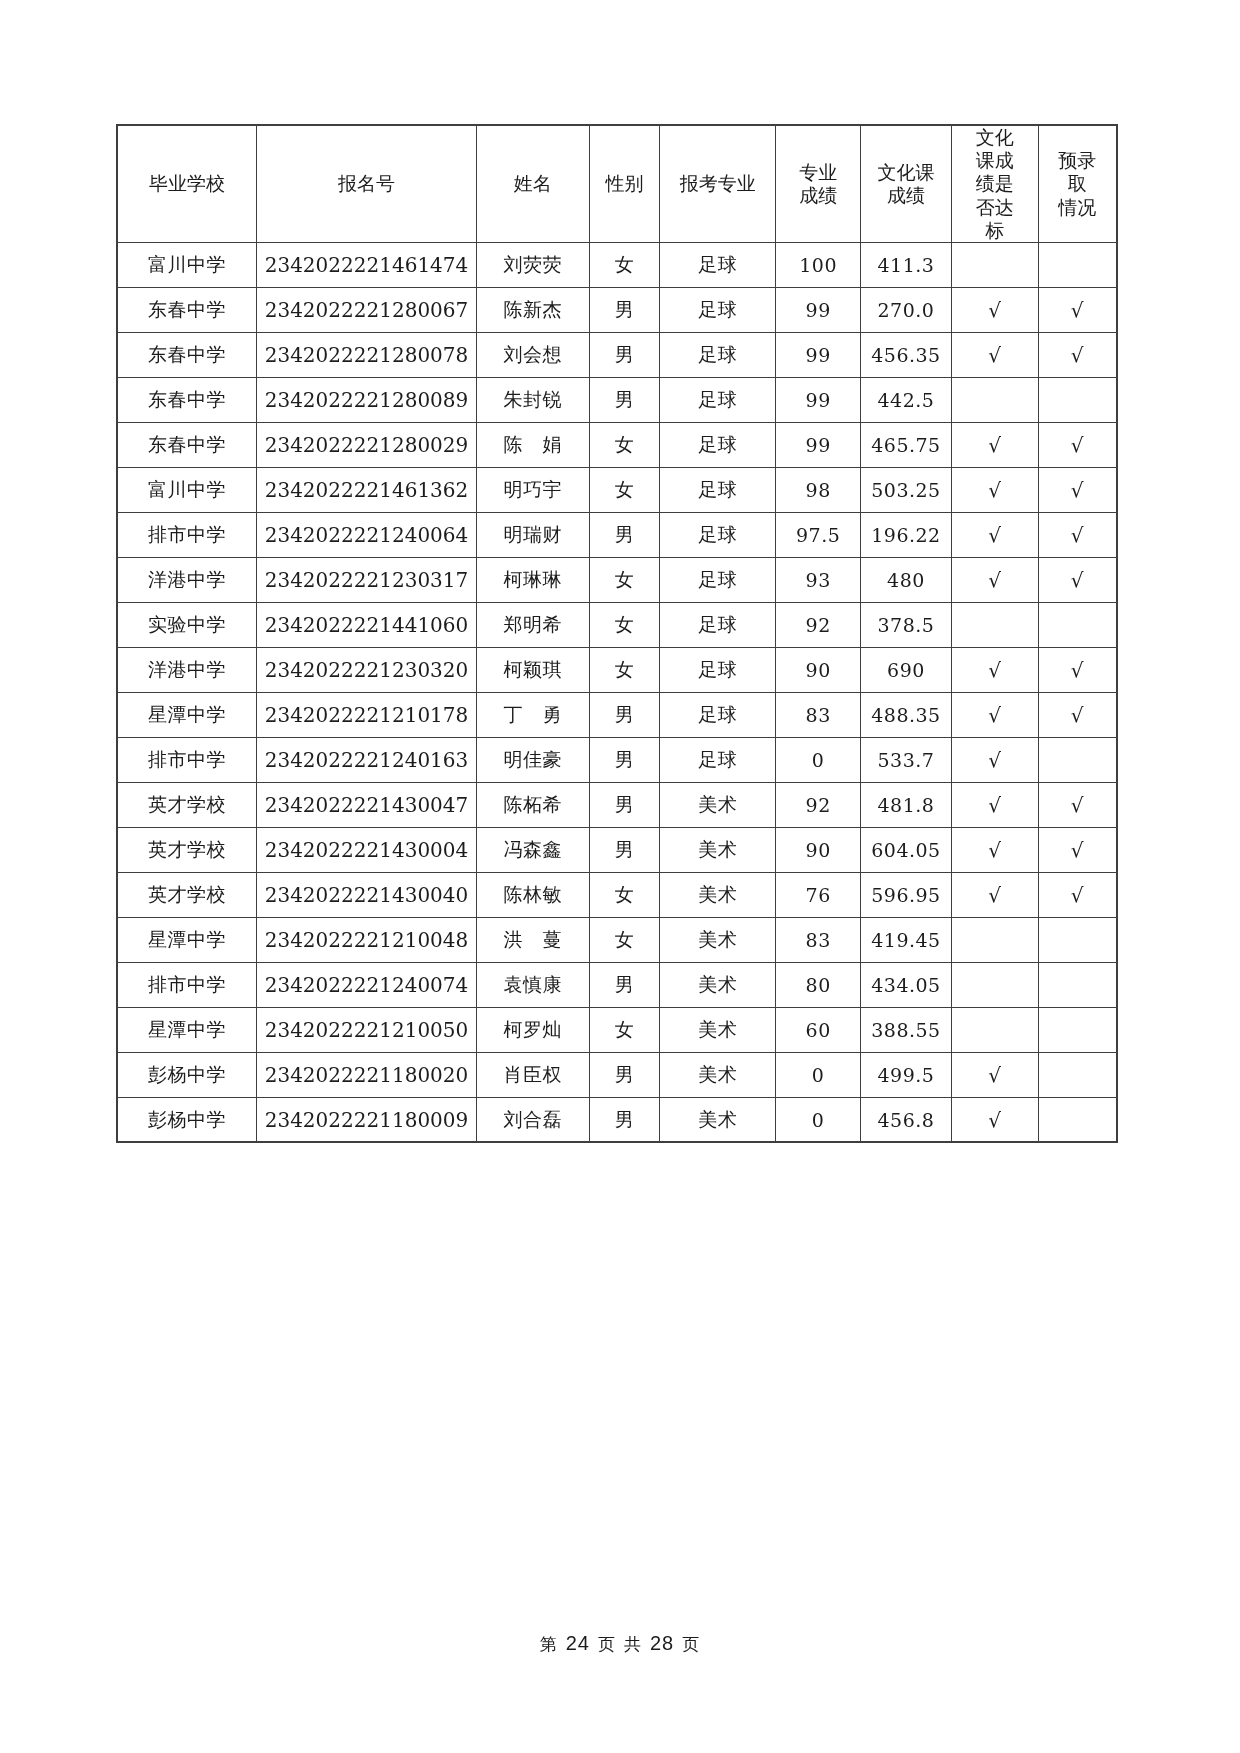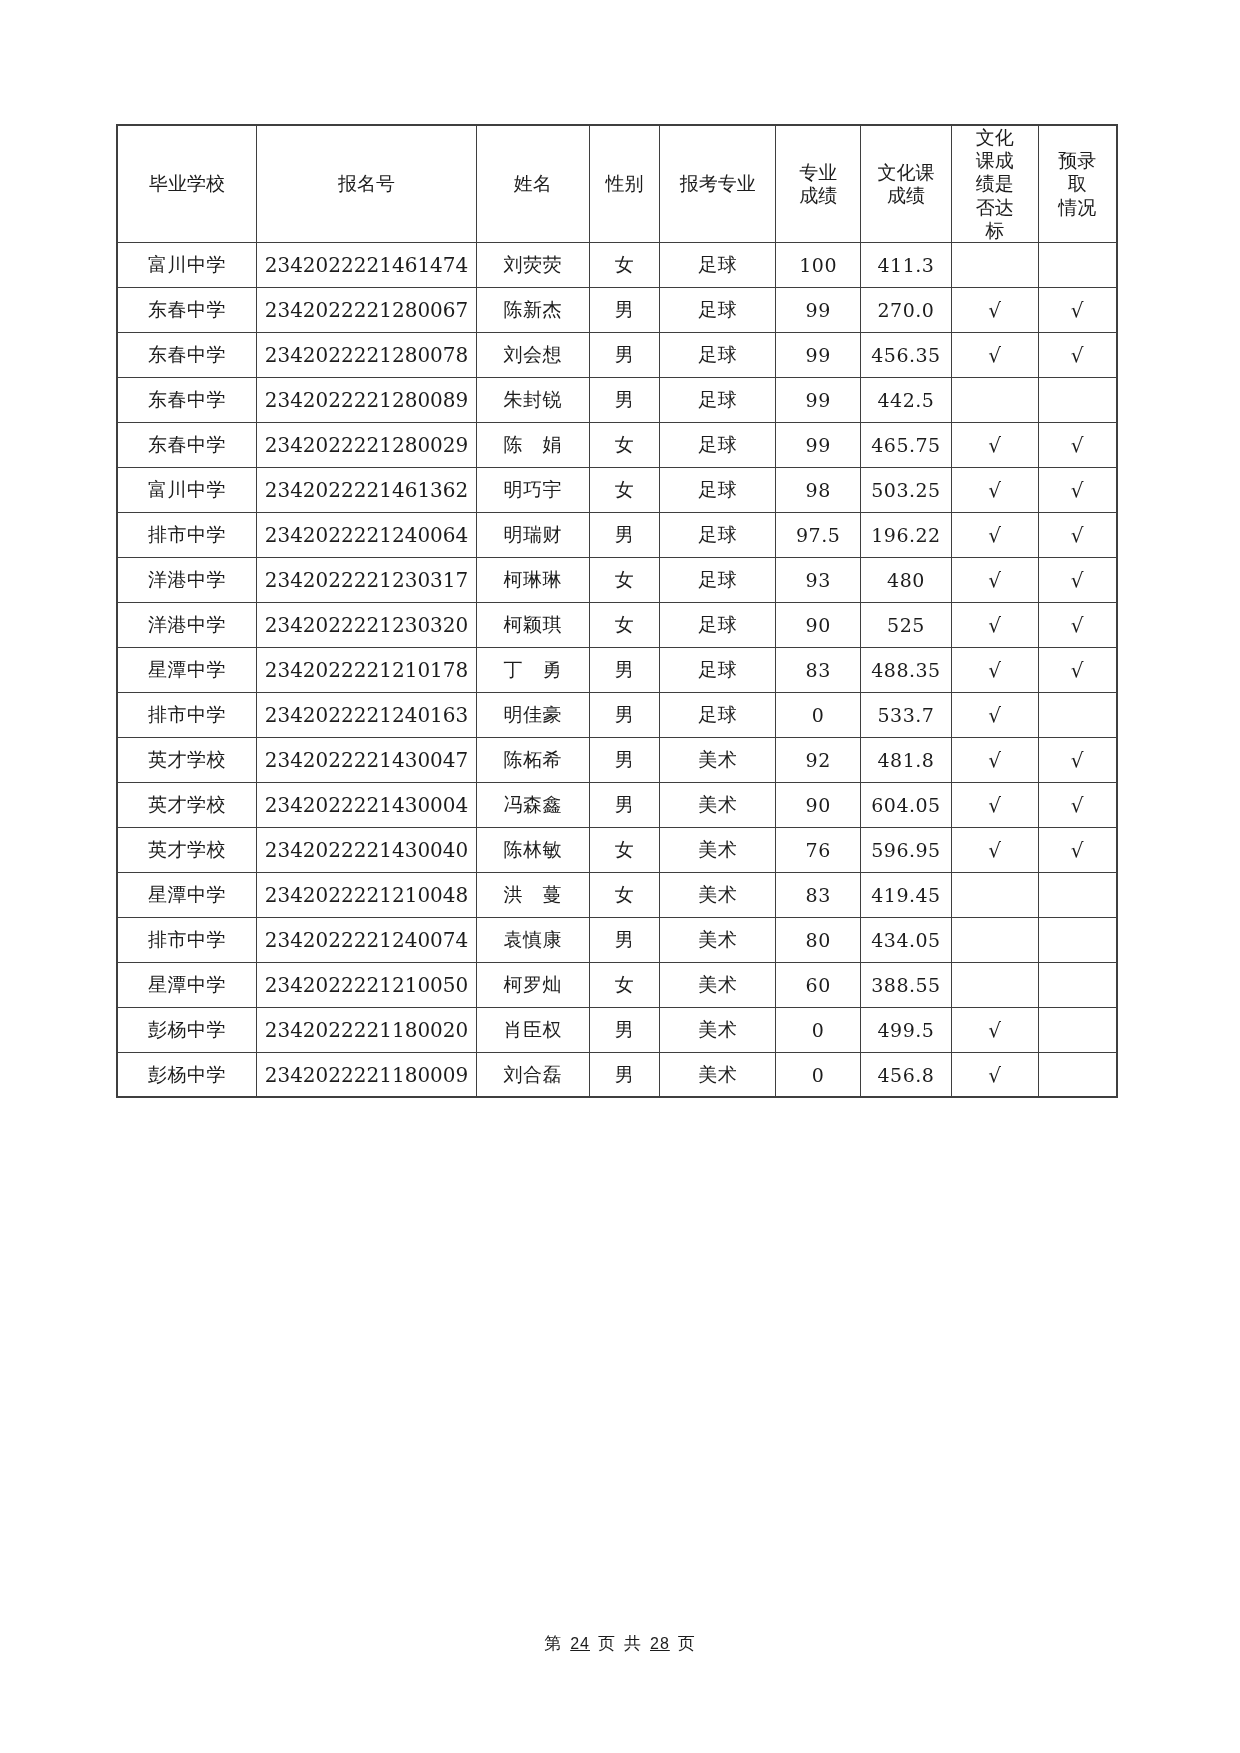--- a/index.html
+++ b/index.html
@@ -195,6 +195,17 @@
       <td class="c-check">√</td>
     </tr>
         <tr>
+      <td class="c-school">实验中学</td>
+      <td class="c-reg">2342022221441060</td>
+      <td class="c-name">郑明希</td>
+      <td class="c-gender">女</td>
+      <td class="c-major">足球</td>
+      <td class="c-score">92</td>
+      <td class="c-score">378.5</td>
+      <td class="c-check"></td>
+      <td class="c-check"></td>
+    </tr>
+        <tr>
       <td class="c-school">洋港中学</td>
       <td class="c-reg">2342022221230320</td>
       <td class="c-name">柯颖琪</td>

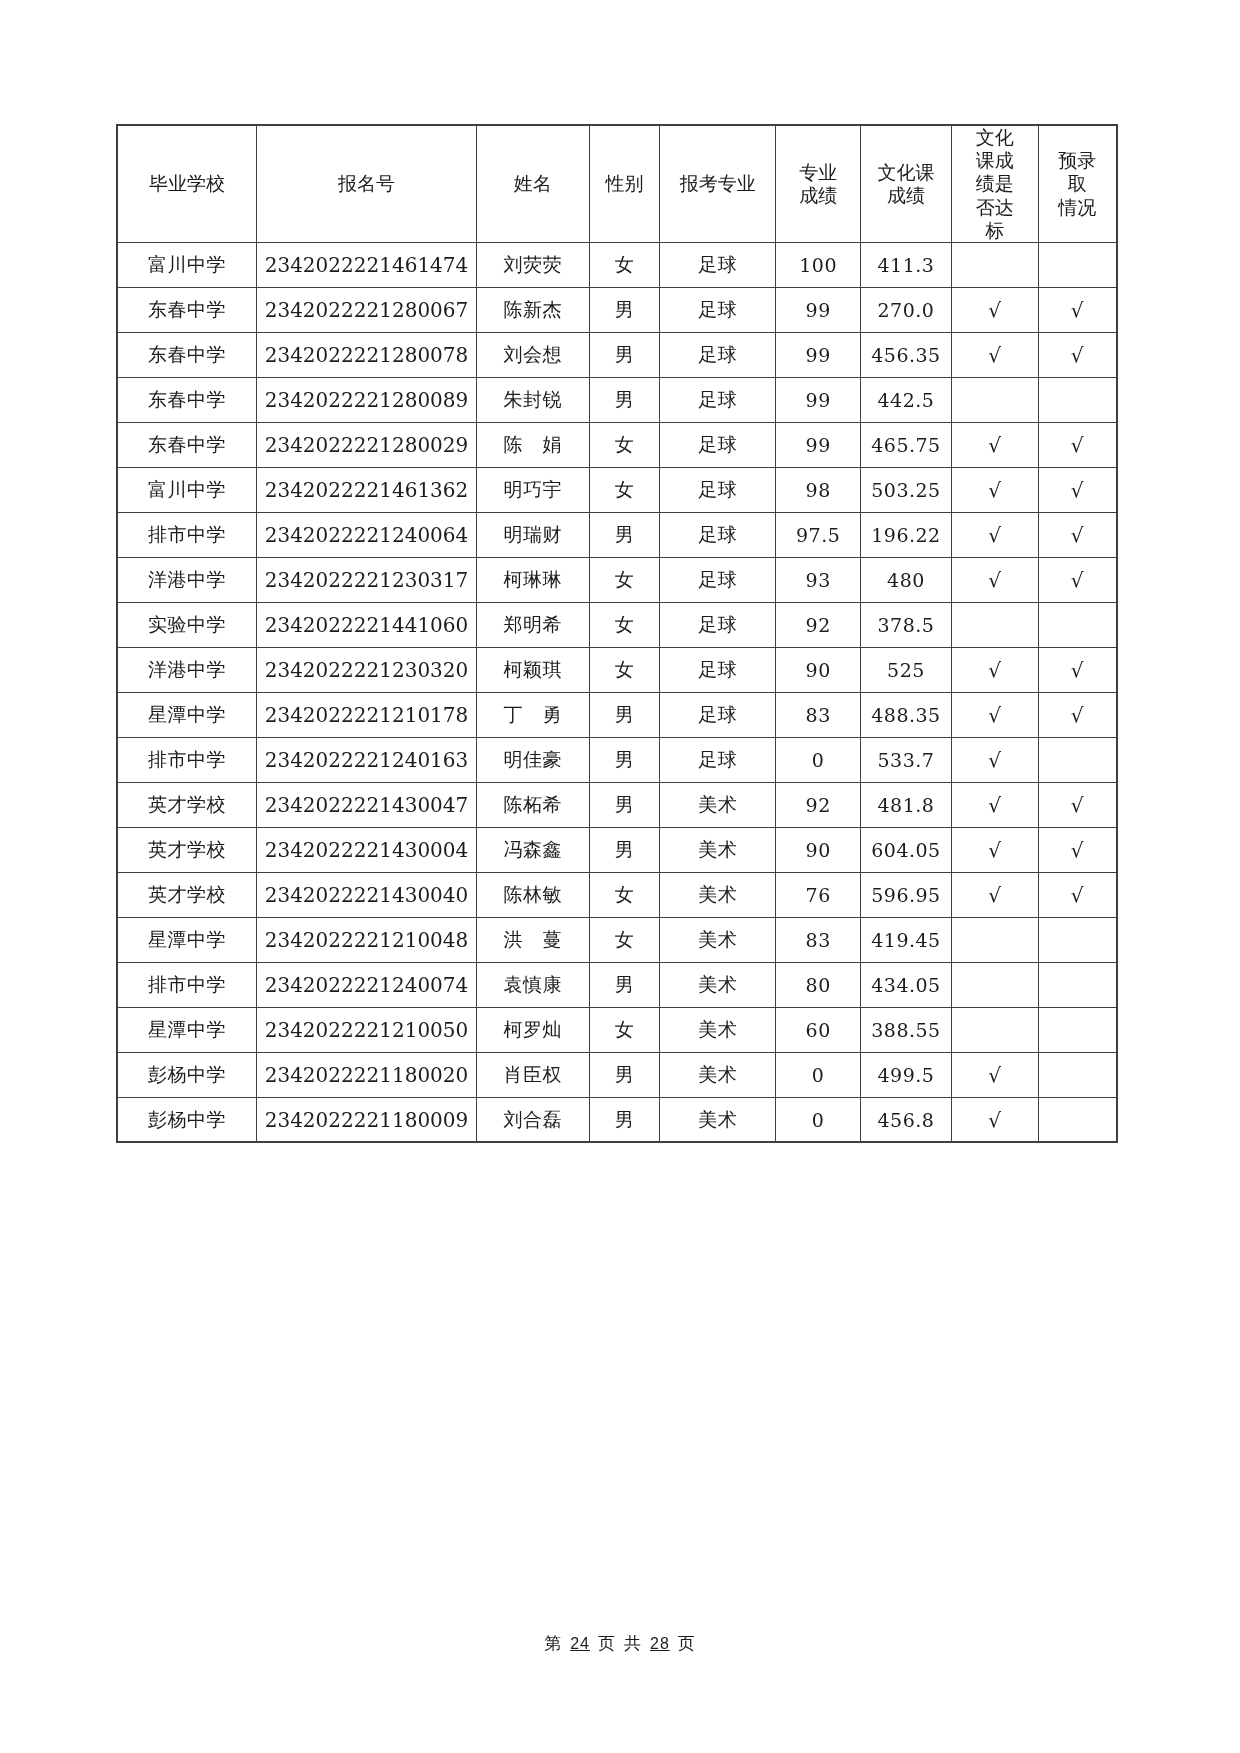--- a/index.html
+++ b/index.html
@@ -212,7 +212,7 @@
       <td class="c-gender">女</td>
       <td class="c-major">足球</td>
       <td class="c-score">90</td>
-      <td class="c-score">525</td>
+      <td class="c-score">690</td>
       <td class="c-check">√</td>
       <td class="c-check">√</td>
     </tr>

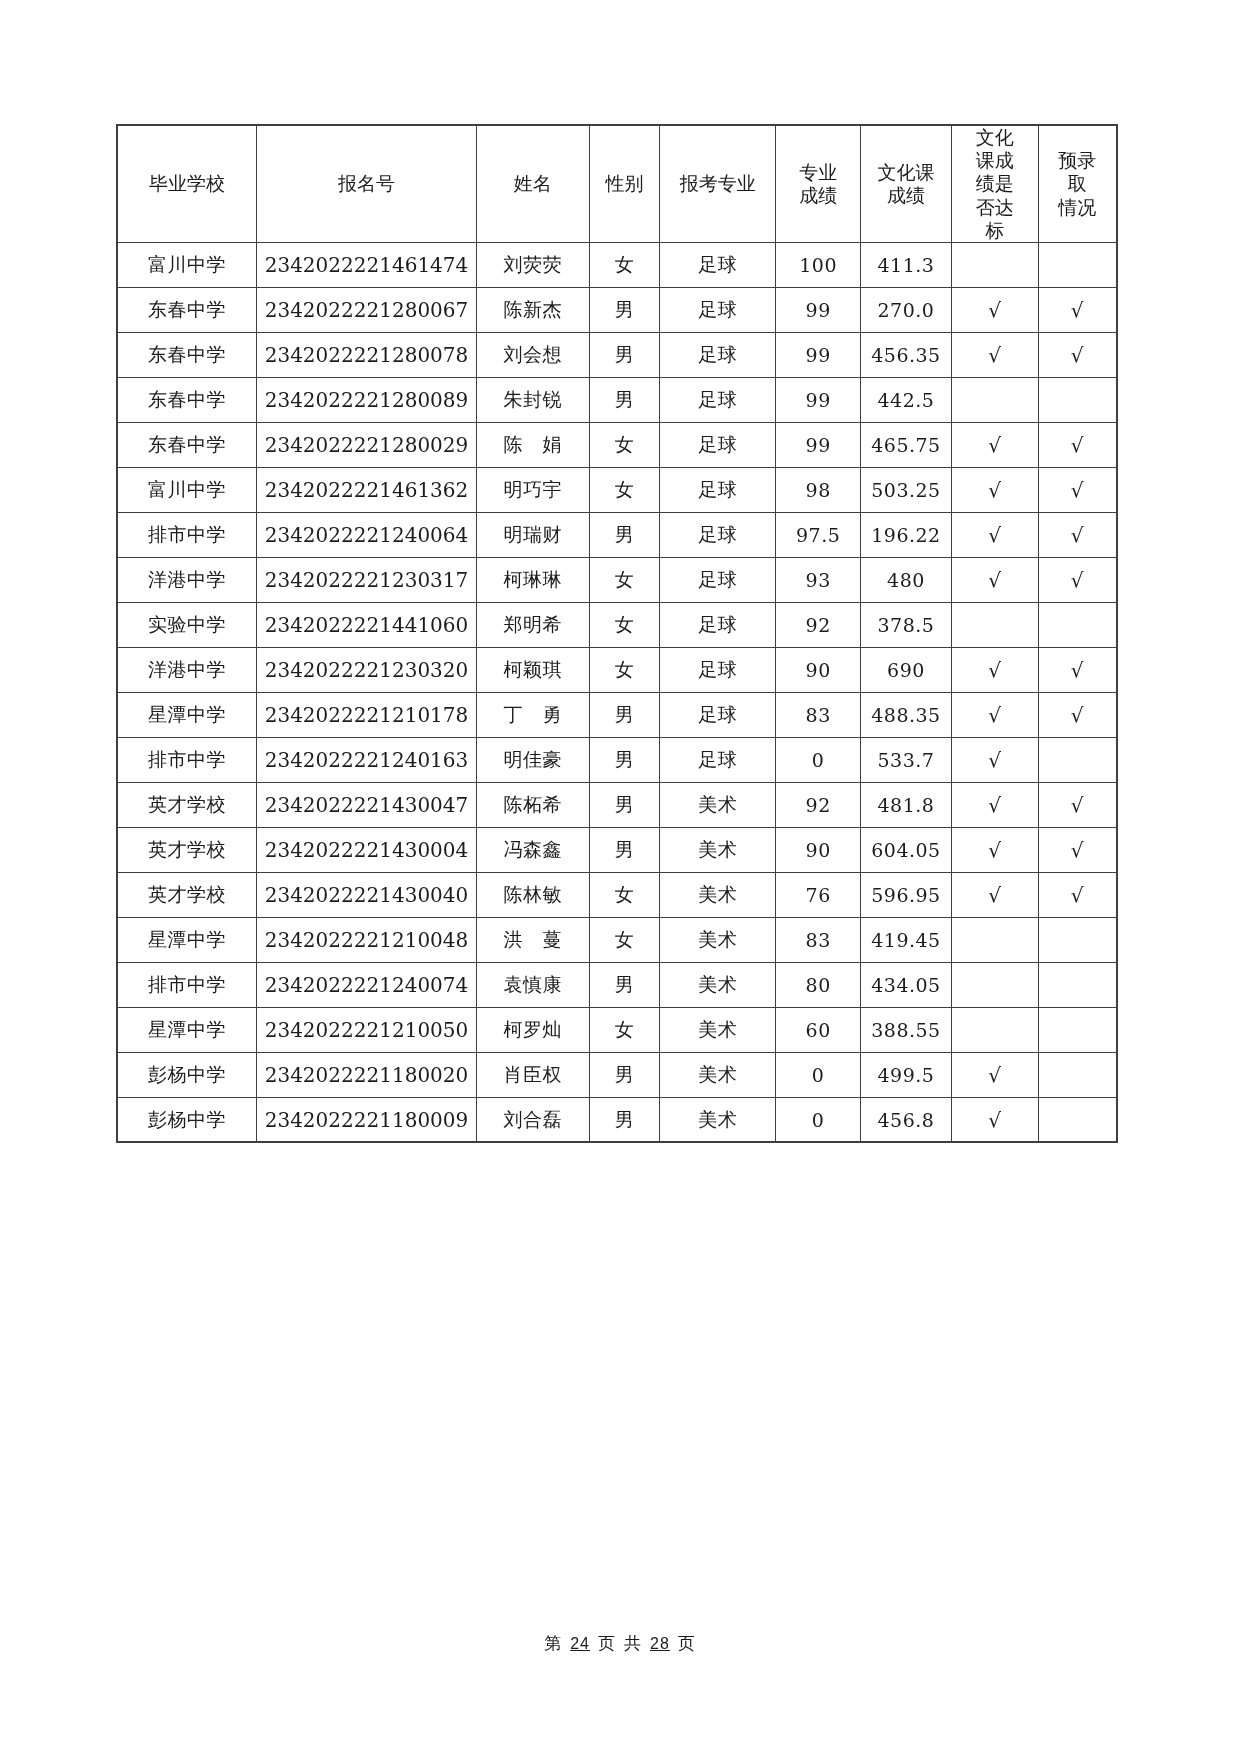--- a/index.html
+++ b/index.html
@@ -61,9 +61,8 @@
   }
   .footer .num {
     font-family: "Liberation Sans", "DejaVu Sans", sans-serif;
-    font-size: 16px;
+    font-size: 20px;
     margin: 4px 4px;
-    text-decoration: underline;
   }
   .footer .word { margin: 0 4px; }
 </style>

